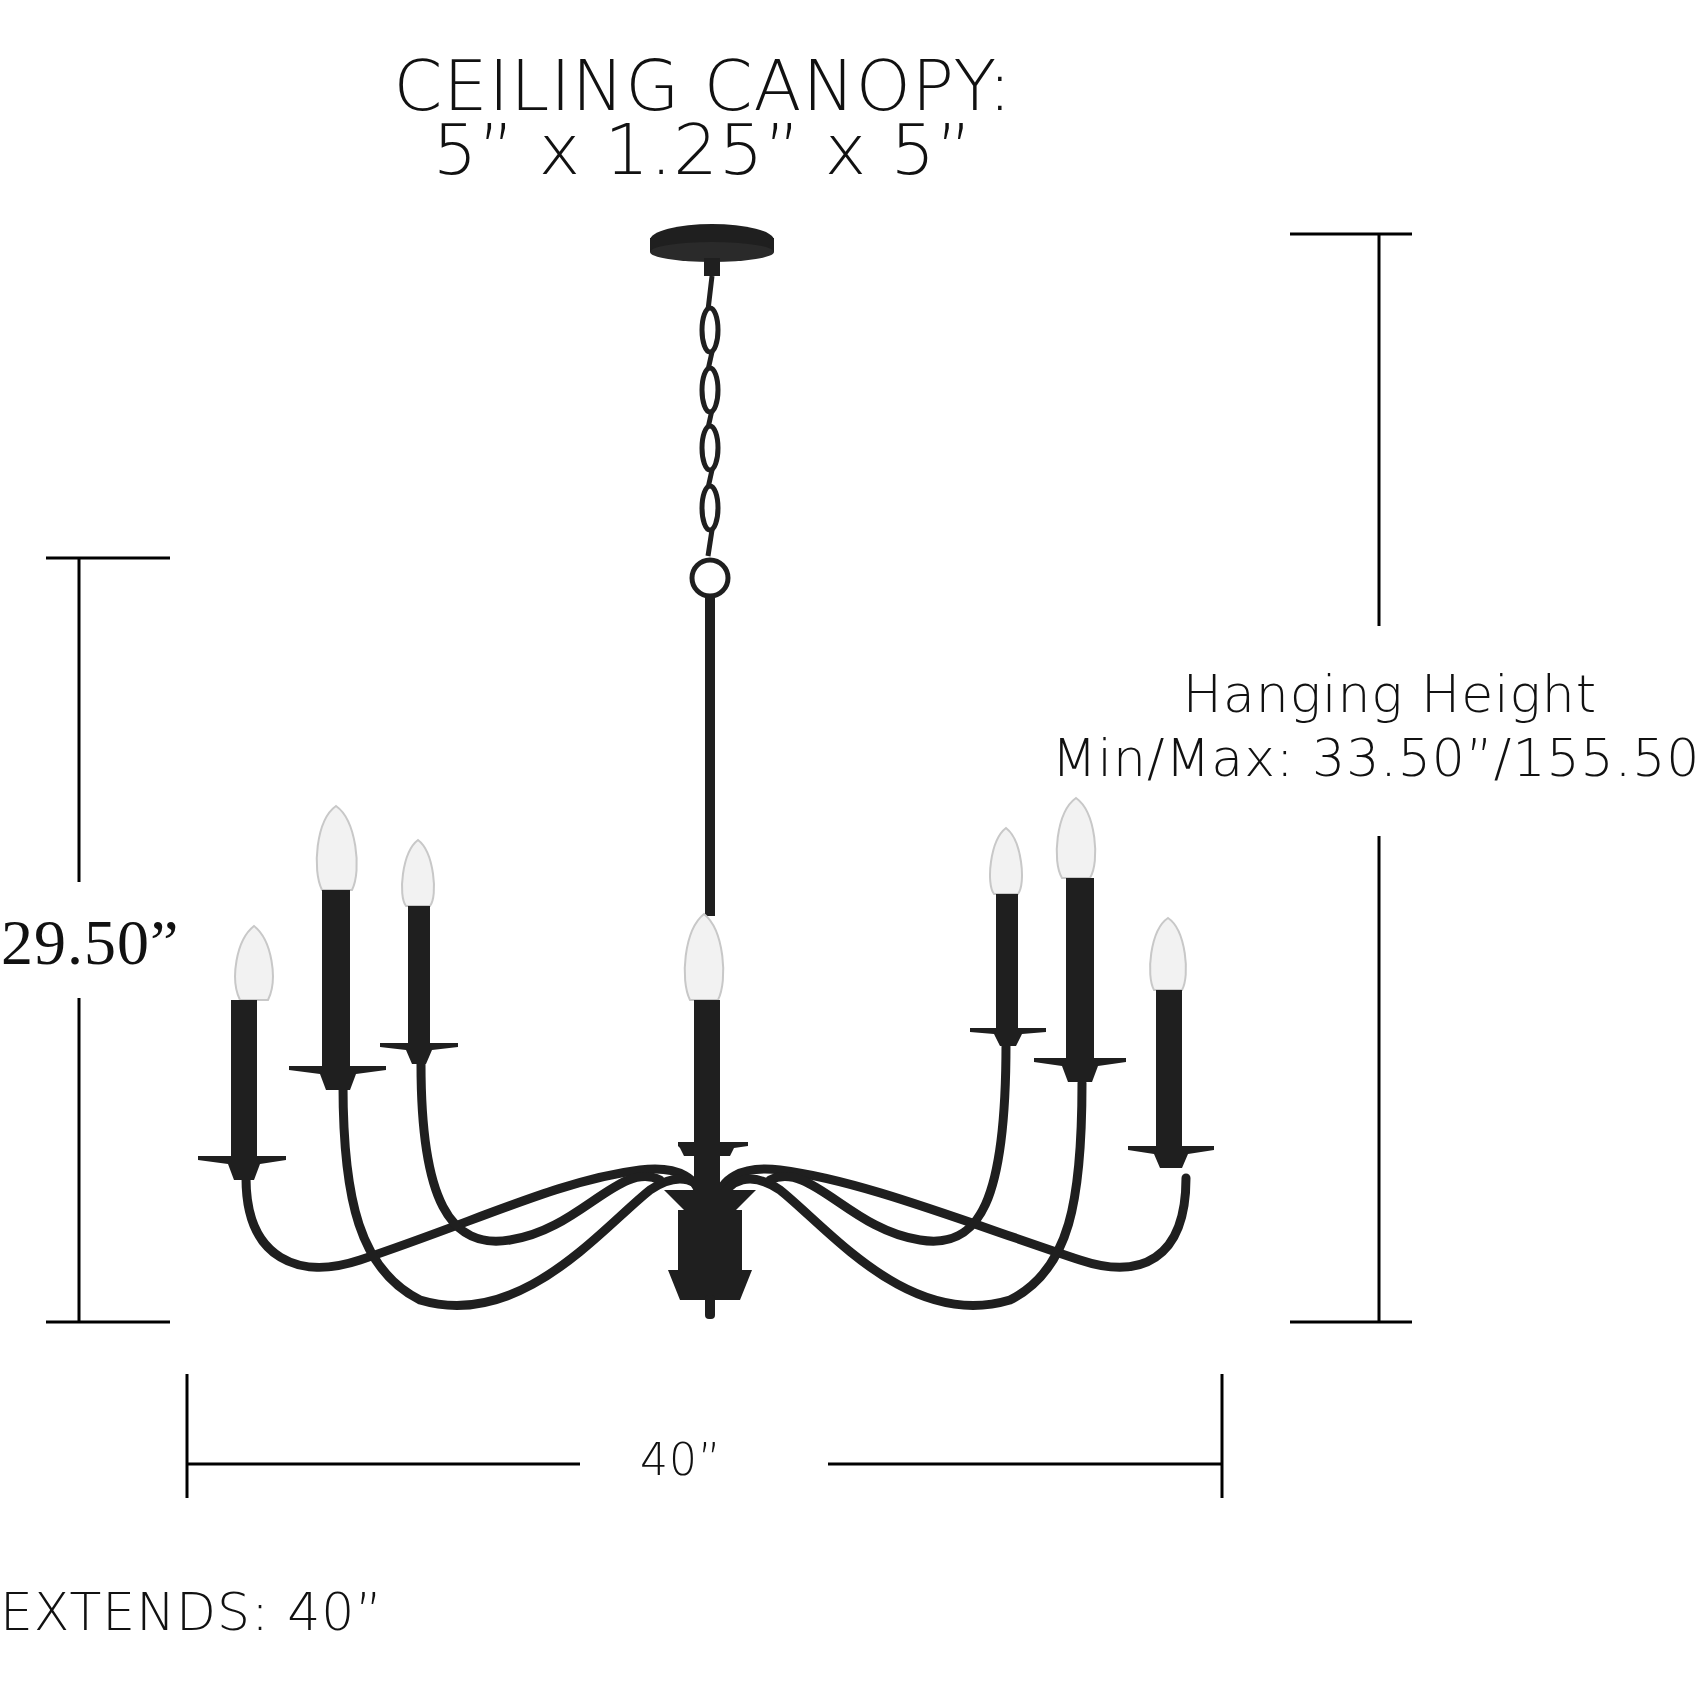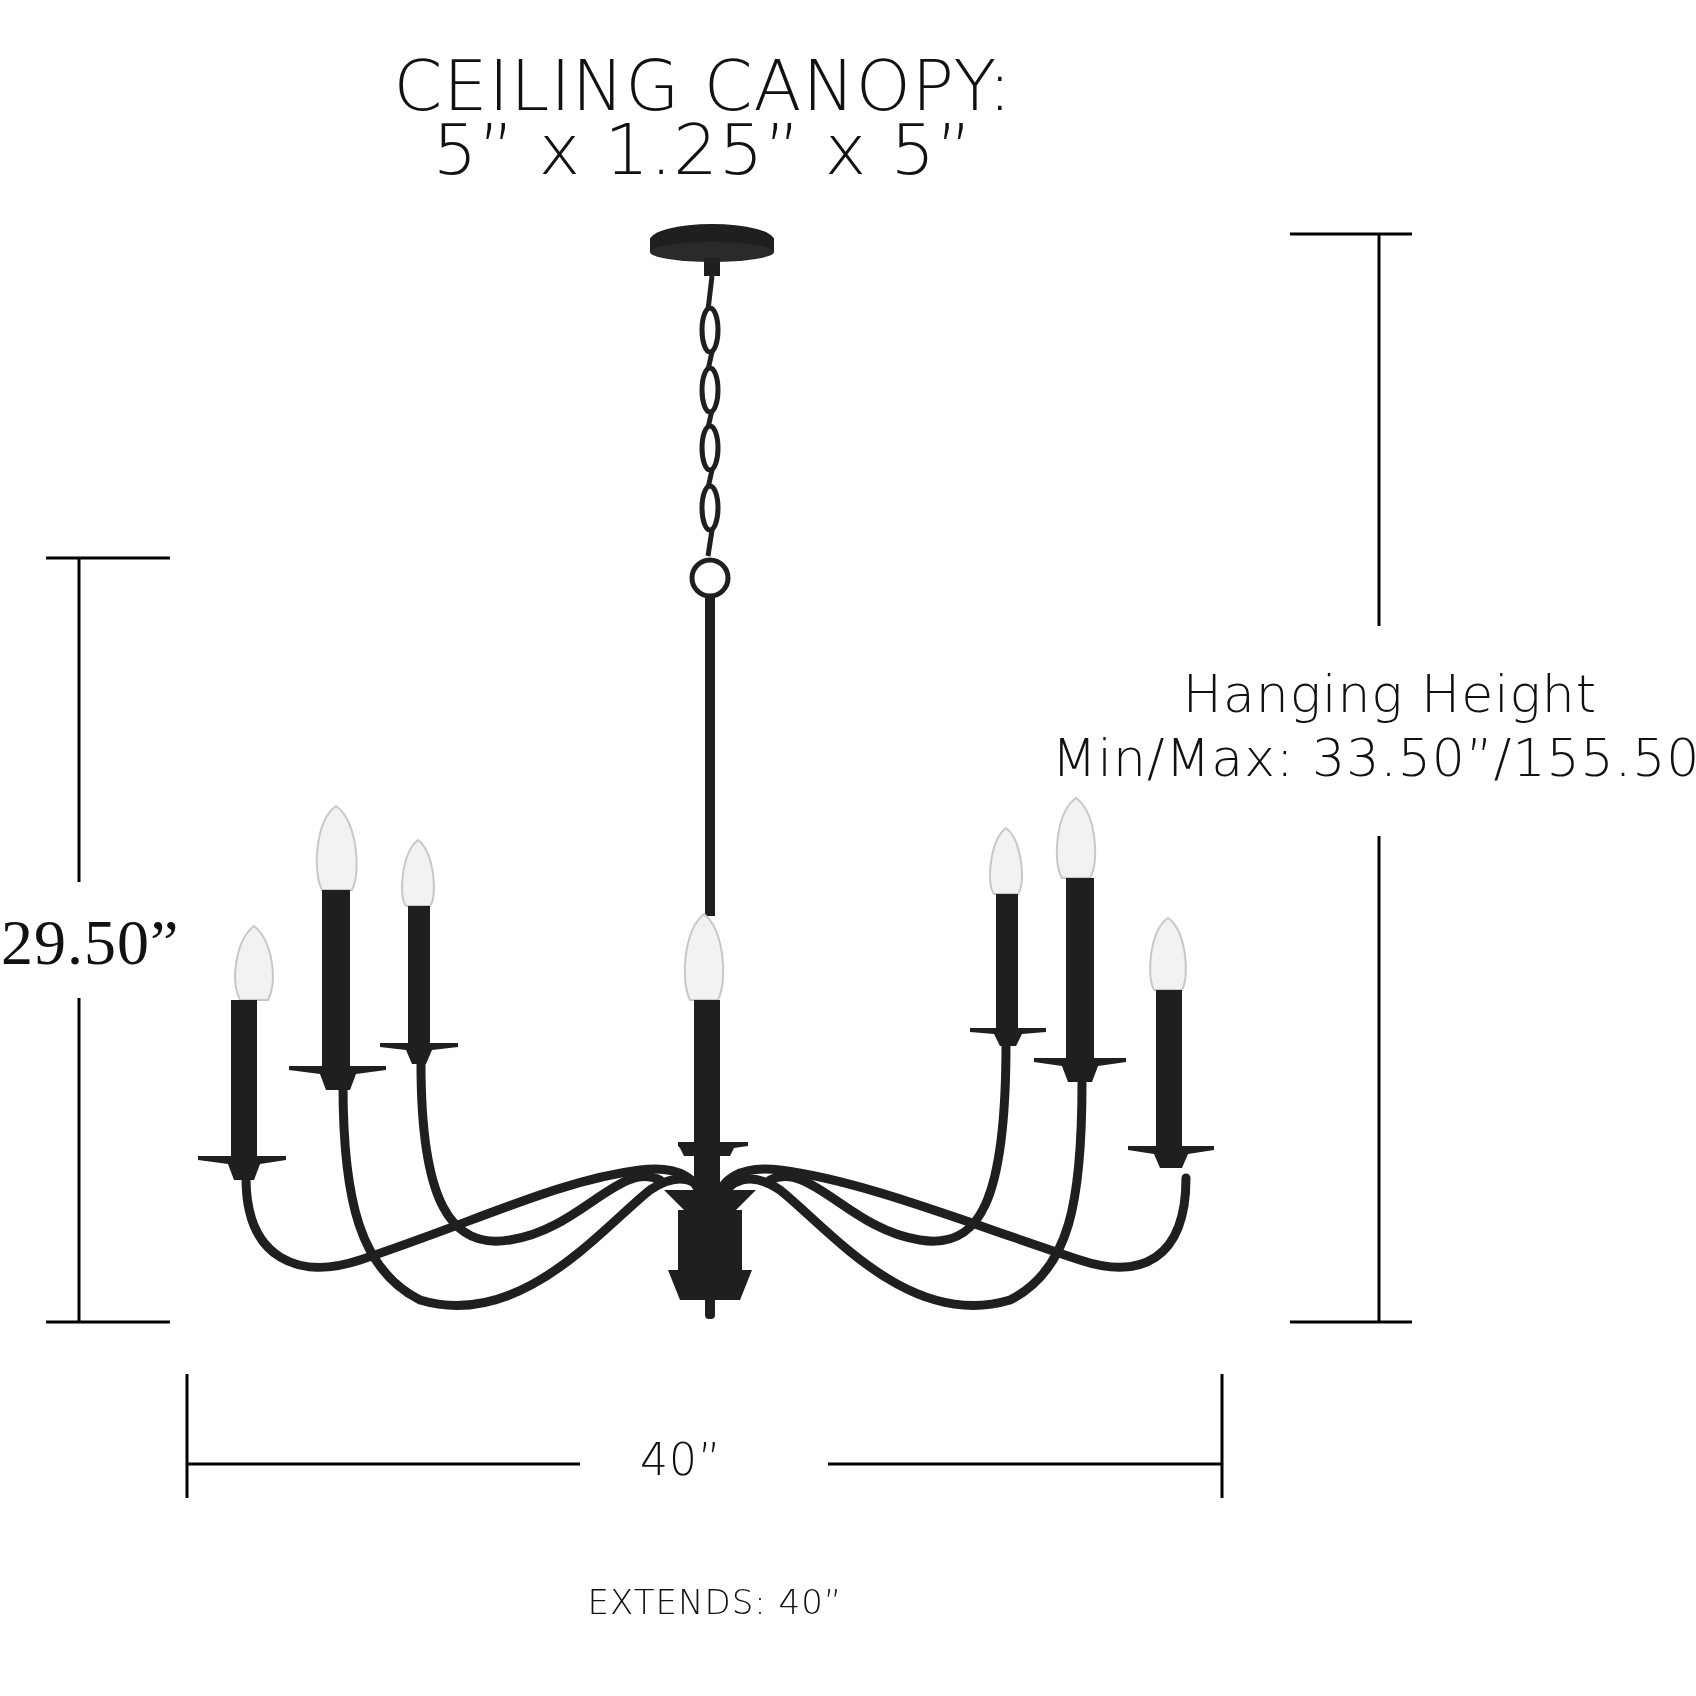--- a/index.html
+++ b/index.html
@@ -10,7 +10,7 @@
   .hang-label { left: 1040px; width: 700px; top: 662px; text-align: center; font-size: 52px; line-height: 64px; }
   .height-label { left: 1px; top: 906px; font-size: 64px; font-family: Liberation Serif, serif; }
   .width-label { left: 640px; top: 1434px; font-size: 44px; }
-  .extends-label { left: 12px; width: 1406px; top: 1582px; text-align: center; font-size: 34px; }
+  .extends-label { left: 0; width: 1406px; top: 1582px; text-align: left; font-size: 52px; }
   svg.art { position: absolute; left: 0; top: 0; }
 </style>
 </head>

